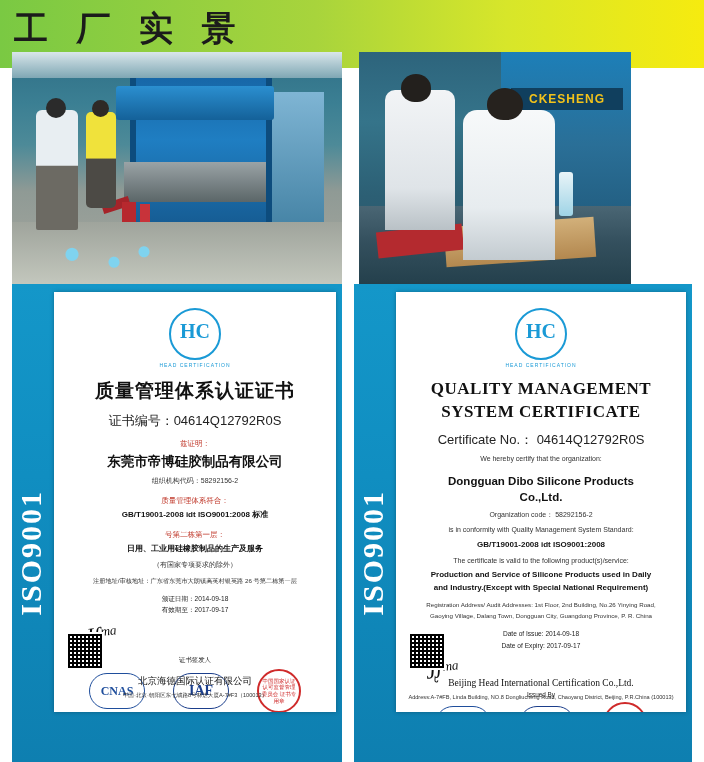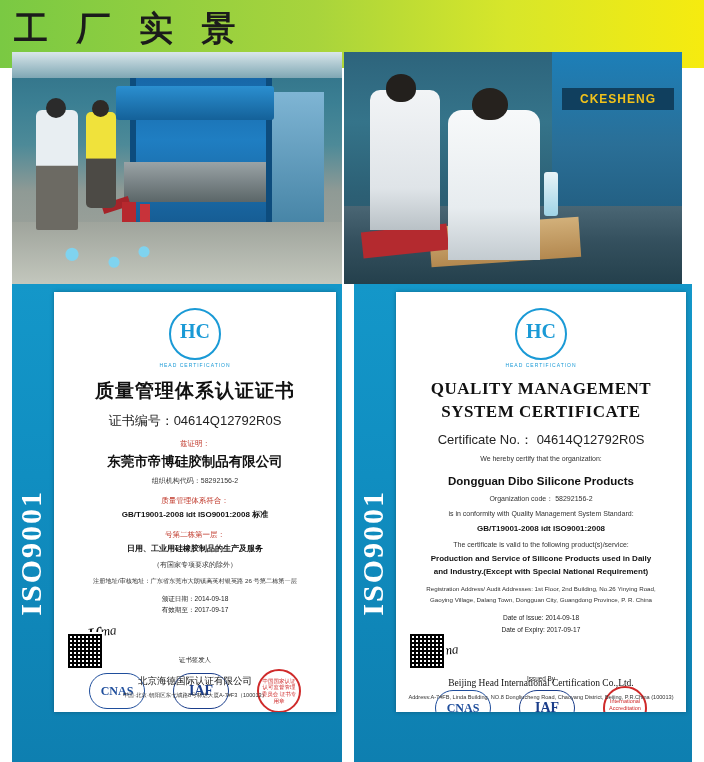--- a/index.html
+++ b/index.html
@@ -50,7 +50,7 @@
     overflow: hidden;
   }
   .photo-left { left: 12px; width: 330px; }
-  .photo-right { left: 344px; width: 338px; }
+  .photo-right { left: 359px; width: 272px; }
 
   .ph-bg { position: absolute; inset: 0; }
   .ph-left-bg {

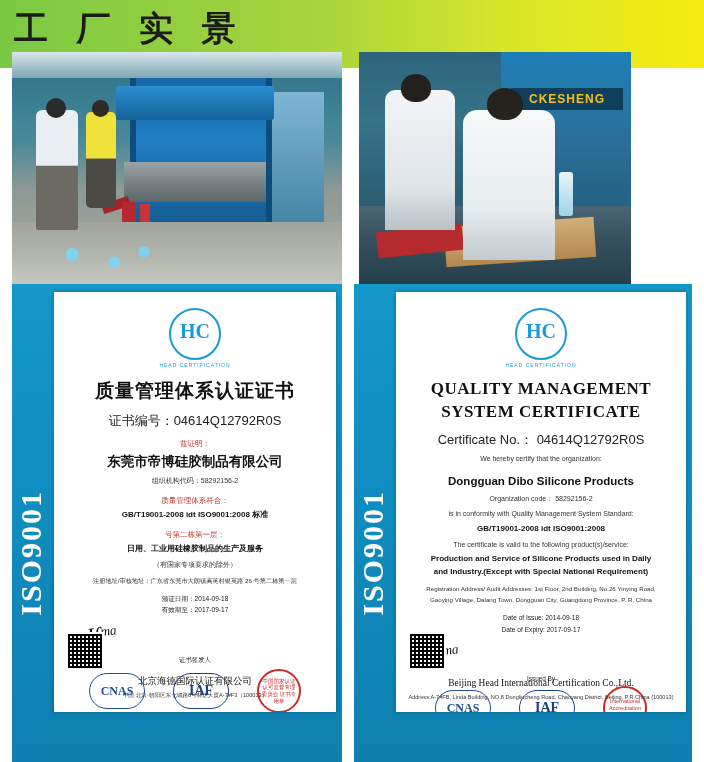--- a/index.html
+++ b/index.html
@@ -441,6 +441,7 @@
 
         <div class="small">We hereby certify that the organization:</div>
         <div class="org-en">Dongguan Dibo Silicone Products</div>
+        <div class="org-en" style="margin-top:1px;">Co.,Ltd.</div>
         <div class="small">Organization code：  58292156-2</div>
 
         <div class="small">is in conformity with Quality Management System Standard:</div>

